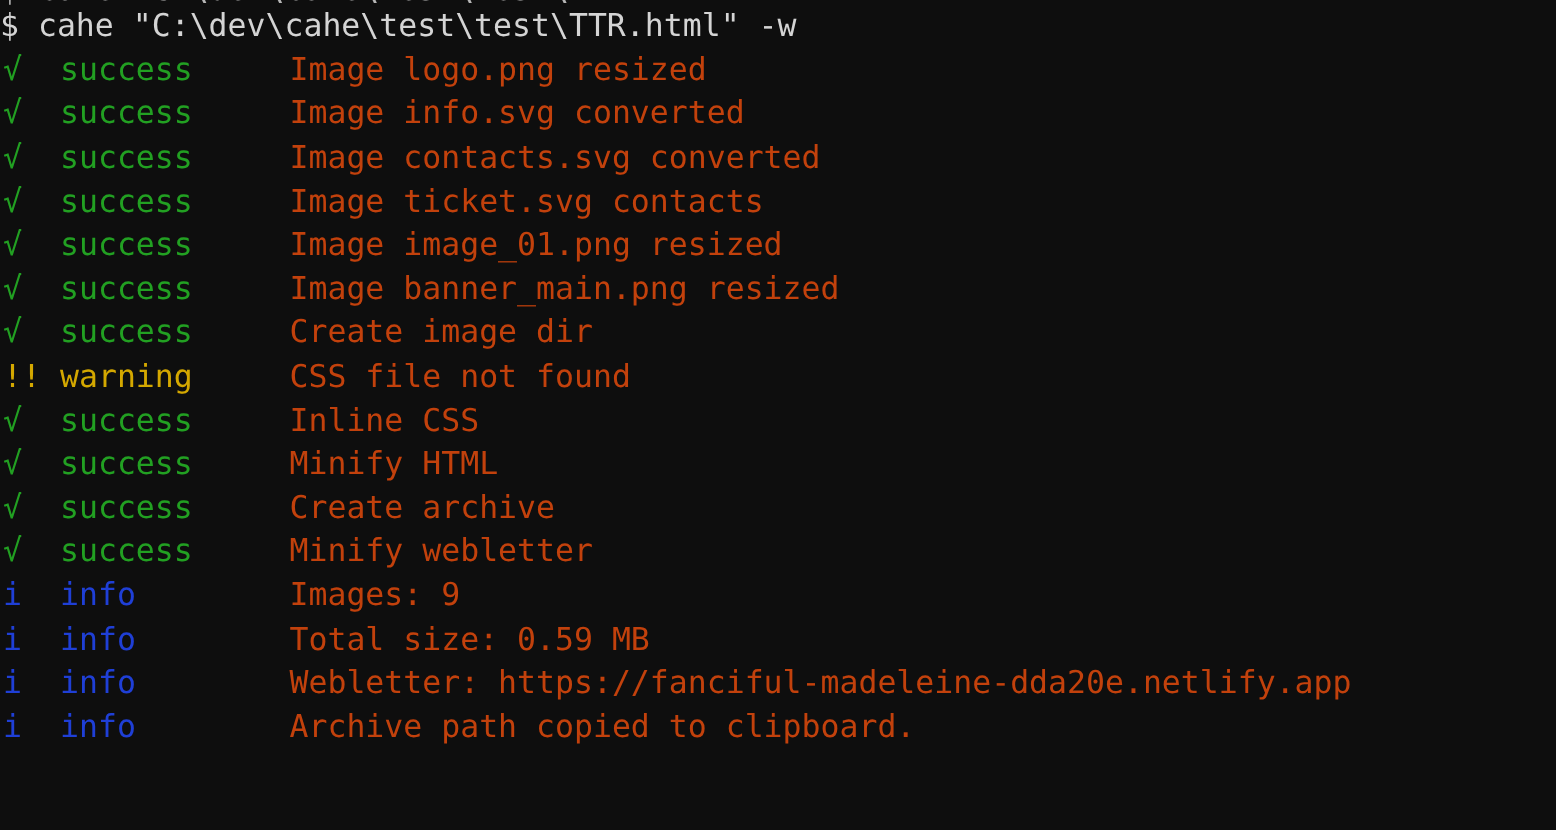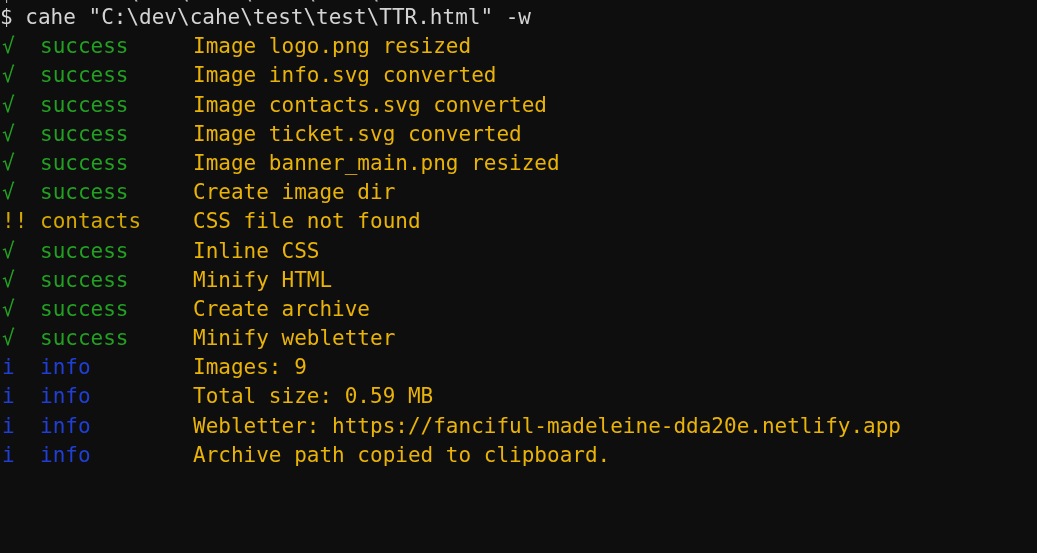--- a/index.html
+++ b/index.html
@@ -58,7 +58,7 @@
   }
   .message {
     display: inline-block;
-    color: #eab308;
+    color: #c2410c;
   }
   .lvl-success .marker,
   .lvl-success .label { color: #22a022; }

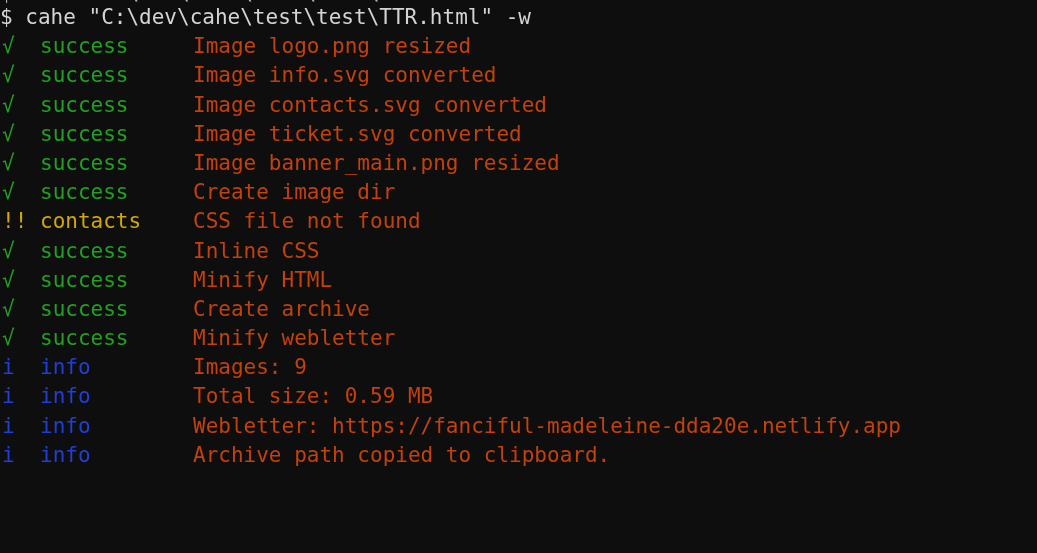--- a/index.html
+++ b/index.html
@@ -80,7 +80,7 @@
         <div class="row lvl-success"><span class="marker">√</span><span class="label">success</span><span class="message">Image logo.png resized</span></div>
         <div class="row lvl-success"><span class="marker">√</span><span class="label">success</span><span class="message">Image info.svg converted</span></div>
         <div class="row lvl-success"><span class="marker">√</span><span class="label">success</span><span class="message">Image contacts.svg converted</span></div>
-        <div class="row lvl-success"><span class="marker">√</span><span class="label">success</span><span class="message">Image ticket.svg converted</span></div>
+        <div class="row lvl-success"><span class="marker">√</span><span class="label">success</span><span class="message">Image ticket.svg contacts</span></div>
         <div class="row lvl-success"><span class="marker">√</span><span class="label">success</span><span class="message">Image banner_main.png resized</span></div>
         <div class="row lvl-success"><span class="marker">√</span><span class="label">success</span><span class="message">Create image dir</span></div>
         <div class="row lvl-warning"><span class="marker">!!</span><span class="label">contacts</span><span class="message">CSS file not found</span></div>

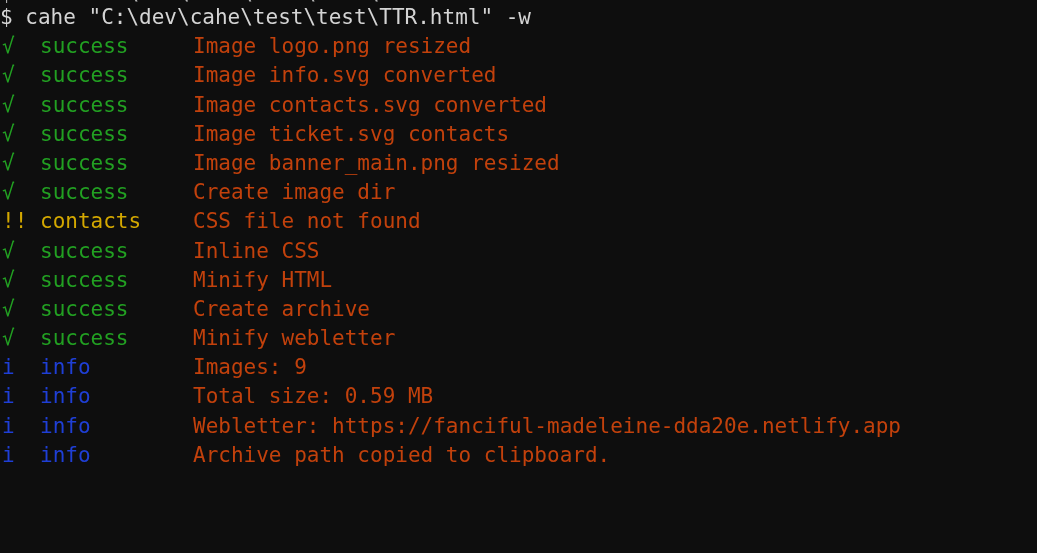--- a/index.html
+++ b/index.html
@@ -81,6 +81,7 @@
         <div class="row lvl-success"><span class="marker">√</span><span class="label">success</span><span class="message">Image info.svg converted</span></div>
         <div class="row lvl-success"><span class="marker">√</span><span class="label">success</span><span class="message">Image contacts.svg converted</span></div>
         <div class="row lvl-success"><span class="marker">√</span><span class="label">success</span><span class="message">Image ticket.svg contacts</span></div>
+        <div class="row lvl-success"><span class="marker">√</span><span class="label">success</span><span class="message">Image image_01.png resized</span></div>
         <div class="row lvl-success"><span class="marker">√</span><span class="label">success</span><span class="message">Image banner_main.png resized</span></div>
         <div class="row lvl-success"><span class="marker">√</span><span class="label">success</span><span class="message">Create image dir</span></div>
         <div class="row lvl-warning"><span class="marker">!!</span><span class="label">contacts</span><span class="message">CSS file not found</span></div>

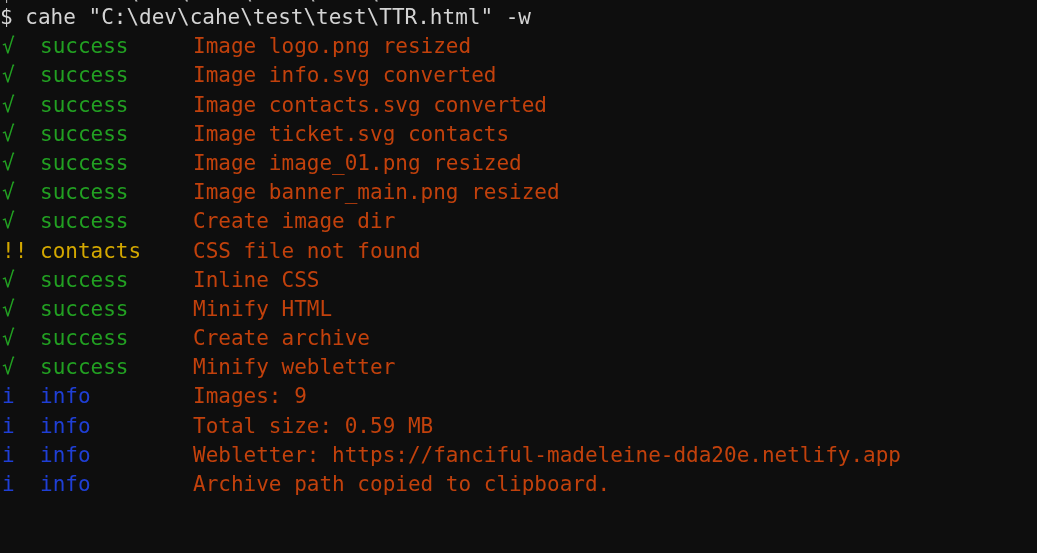--- a/index.html
+++ b/index.html
@@ -84,7 +84,7 @@
         <div class="row lvl-success"><span class="marker">√</span><span class="label">success</span><span class="message">Image image_01.png resized</span></div>
         <div class="row lvl-success"><span class="marker">√</span><span class="label">success</span><span class="message">Image banner_main.png resized</span></div>
         <div class="row lvl-success"><span class="marker">√</span><span class="label">success</span><span class="message">Create image dir</span></div>
-        <div class="row lvl-warning"><span class="marker">!!</span><span class="label">contacts</span><span class="message">CSS file not found</span></div>
+        <div class="row lvl-warning"><span class="marker">!!</span><span class="label">warning</span><span class="message">CSS file not found</span></div>
         <div class="row lvl-success"><span class="marker">√</span><span class="label">success</span><span class="message">Inline CSS</span></div>
         <div class="row lvl-success"><span class="marker">√</span><span class="label">success</span><span class="message">Minify HTML</span></div>
         <div class="row lvl-success"><span class="marker">√</span><span class="label">success</span><span class="message">Create archive</span></div>

